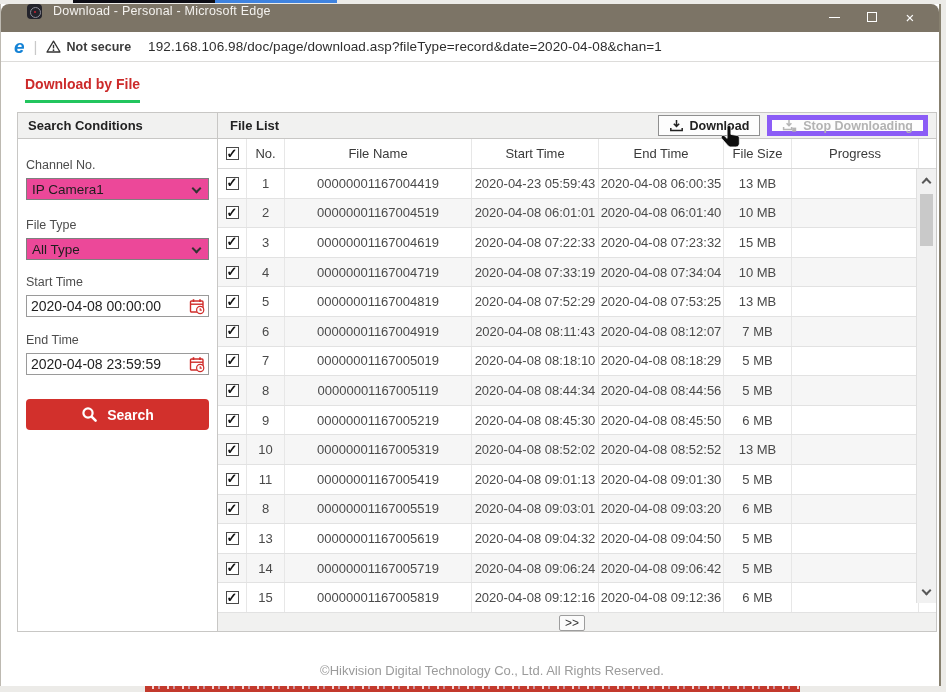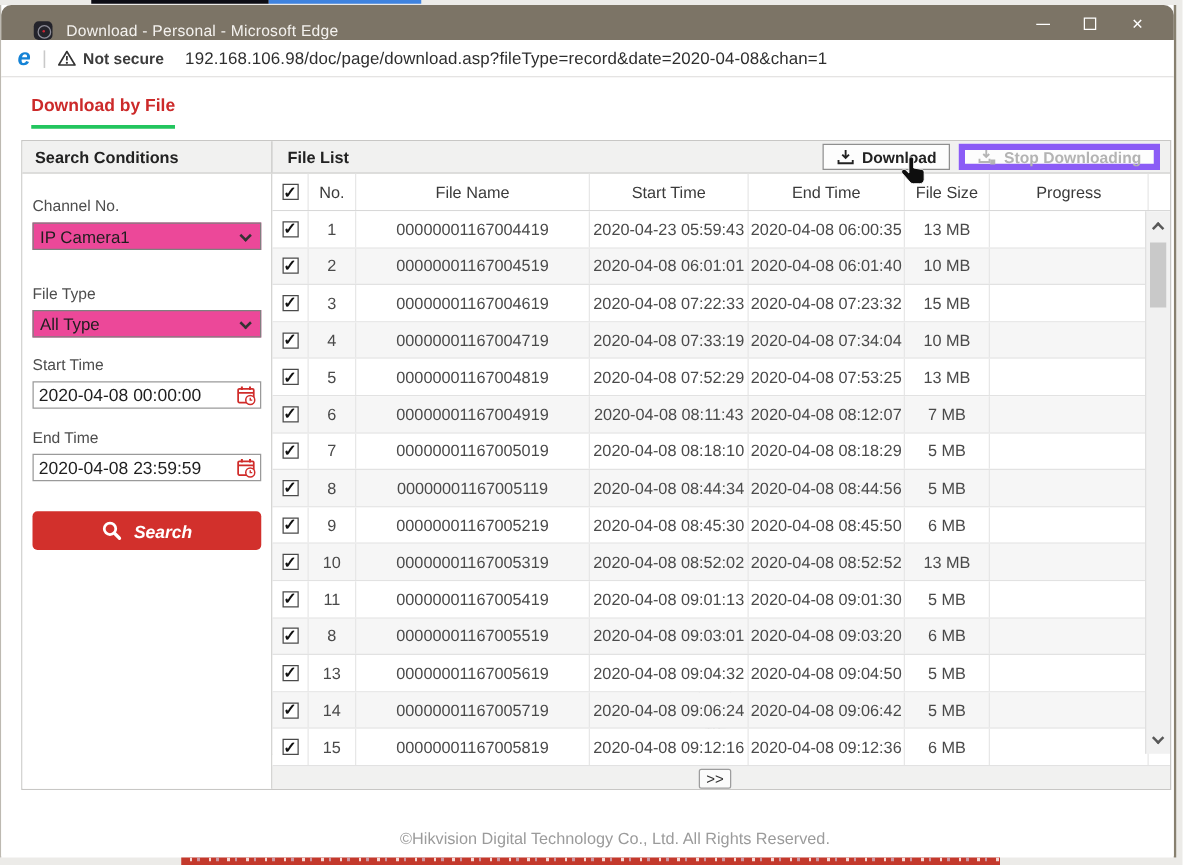--- a/index.html
+++ b/index.html
@@ -18,7 +18,7 @@
   .window { position:absolute; left:0; top:4px; width:941px; height:682px;
     border-left:1px solid #bdb9b1; border-right:2px solid #87806f; background:#fff; }
   .titlebar { height:28px; background:#7c7466; border-radius:8px 8px 0 0;
-    display:flex; align-items:flex-end; padding:0 10px 0 26px; }
+    display:flex; align-items:flex-start; padding:0 10px 0 26px; }
   .favicon { width:15px; height:15px; border-radius:4px; background:#23232b; position:relative; flex:none; }
   .favicon::before { content:""; position:absolute; left:3px; top:3px; width:9px; height:9px; border-radius:50%; border:1.5px solid #8d8d99; }
   .favicon::after { content:""; position:absolute; left:6.5px; top:6.5px; width:2.5px; height:2.5px; border-radius:50%; background:#c23; }

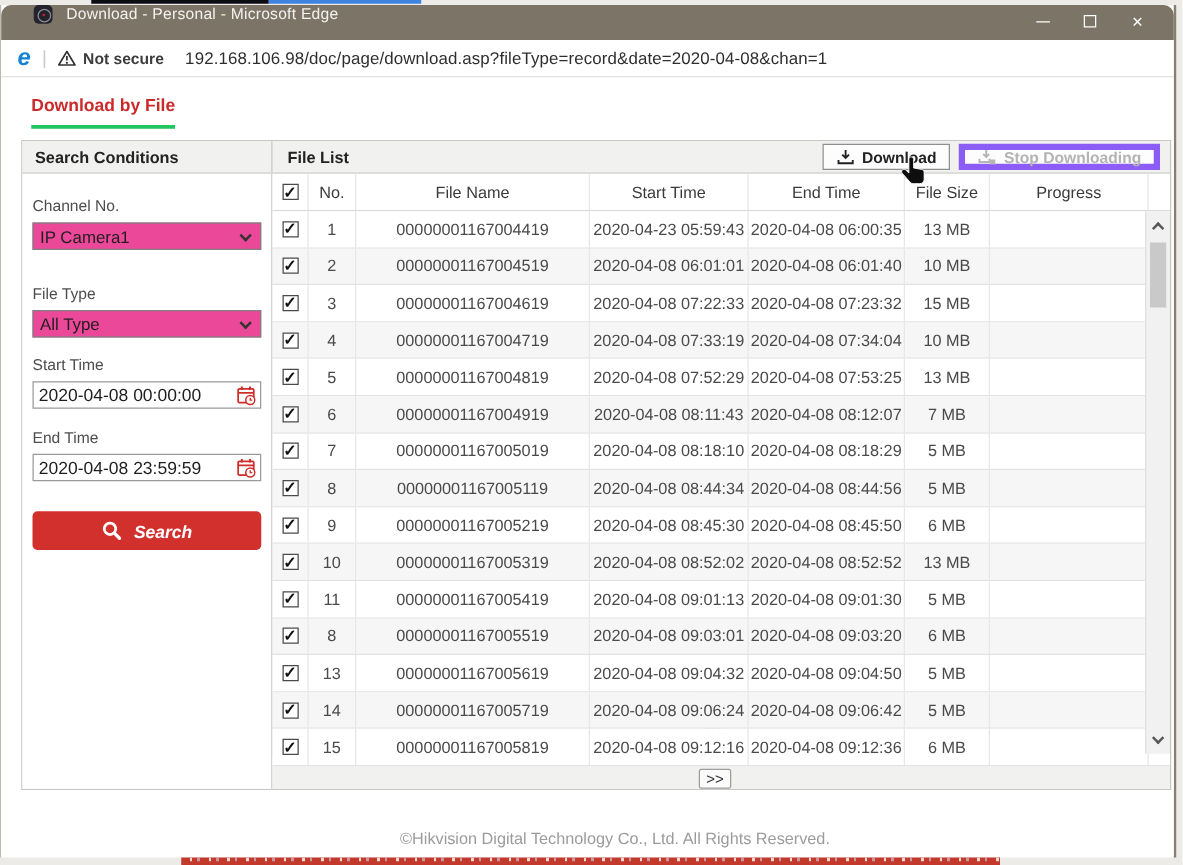--- a/index.html
+++ b/index.html
@@ -58,7 +58,7 @@
   
   .left-panel { width:200px; border-right:1px solid #c8c7c5; background:#fff; padding:19px 8px 0 8px; font-size:12.5px; color:#4d4d4d; }
   .fld-label { margin-bottom:6px; }
-  .fld-label.g18 { margin-top:28px; } .fld-label.g14 { margin-top:15px; } .fld-label.g15 { margin-top:16px; }
+  .fld-label.g18 { margin-top:18px; } .fld-label.g14 { margin-top:15px; } .fld-label.g15 { margin-top:16px; }
   .select { position:relative; height:22px; border:1px solid #7f7f7f; background:#ec4899; display:flex; align-items:center;
     padding:0 20px 0 5px; font-size:13.5px; color:#1e1e1e; cursor:pointer; }
   .chev { position:absolute; right:8px; top:6px; width:7px; height:7px; border-right:2px solid #333; border-bottom:2px solid #333; transform:rotate(45deg); }

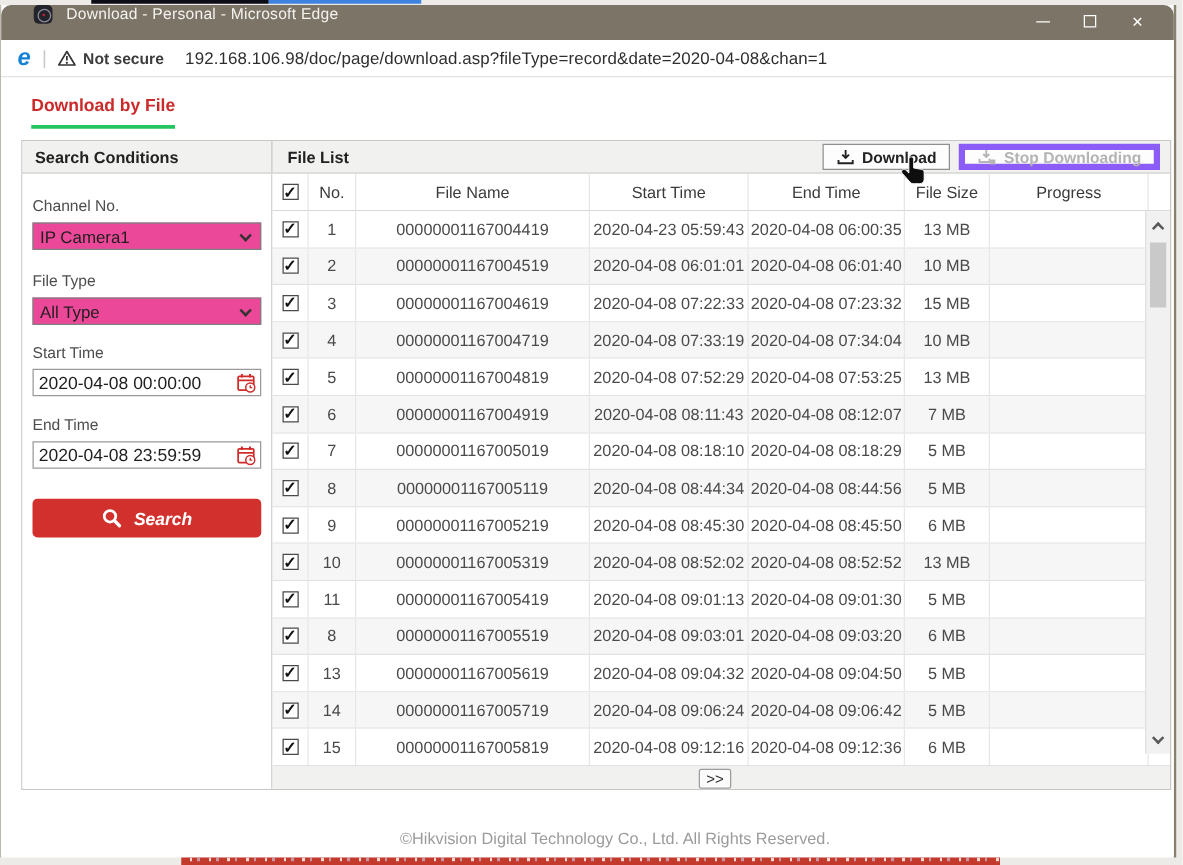--- a/index.html
+++ b/index.html
@@ -66,7 +66,7 @@
     padding:0 22px 0 4px; font-size:14px; color:#1e1e1e; }
   .cal-btn { position:absolute; right:3px; top:2px; cursor:pointer; display:flex; }
   .search-btn { margin-top:24px; height:31px; width:183px; background:#d2302c; border:none; border-radius:4px;
-    color:#fff; font-size:14px; font-weight:bold; display:flex; align-items:center; justify-content:center; gap:9px; cursor:pointer;font-style:italic; }
+    color:#fff; font-size:14px; font-weight:bold; display:flex; align-items:center; justify-content:center; gap:9px; cursor:pointer; }
 
   
   .right-area { flex:1; display:flex; flex-direction:column; }

